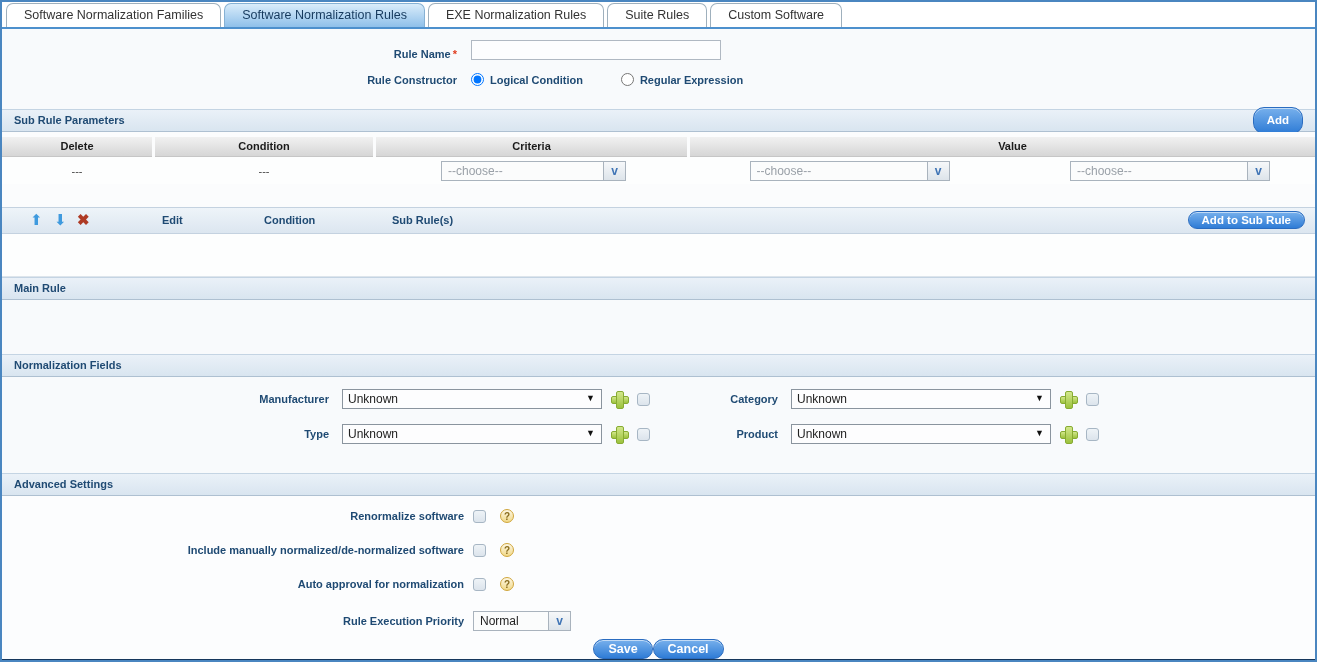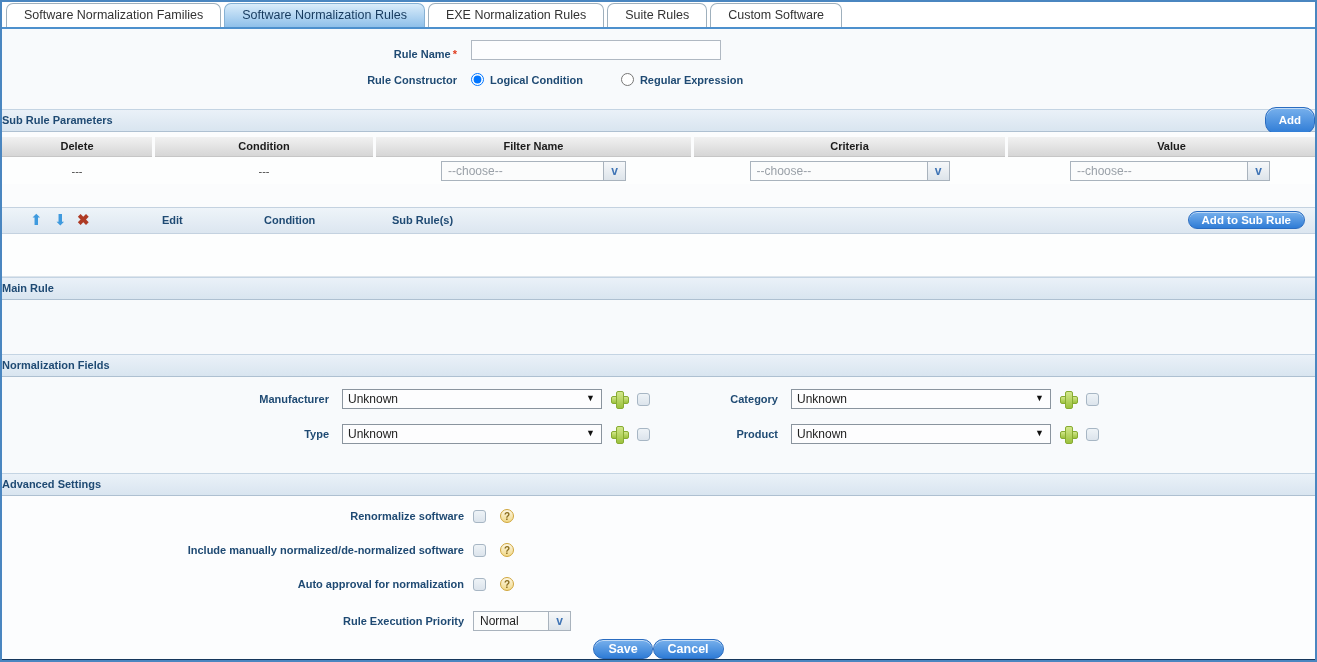--- a/index.html
+++ b/index.html
@@ -27,7 +27,7 @@
   .radiolabel { font-weight:bold; color:#1f4a73; margin-right:38px; }
 
   
-  .sechdr { height:23px; line-height:21px; padding:0 0;
+  .sechdr { height:23px; line-height:21px; padding:0 12px;
             background:linear-gradient(#eaf1f8,#d9e5f0);
             border-top:1px solid #c4d4e3; border-bottom:1px solid #aec0d1;
             color:#1f4a73; font-weight:bold; display:flex; align-items:center;

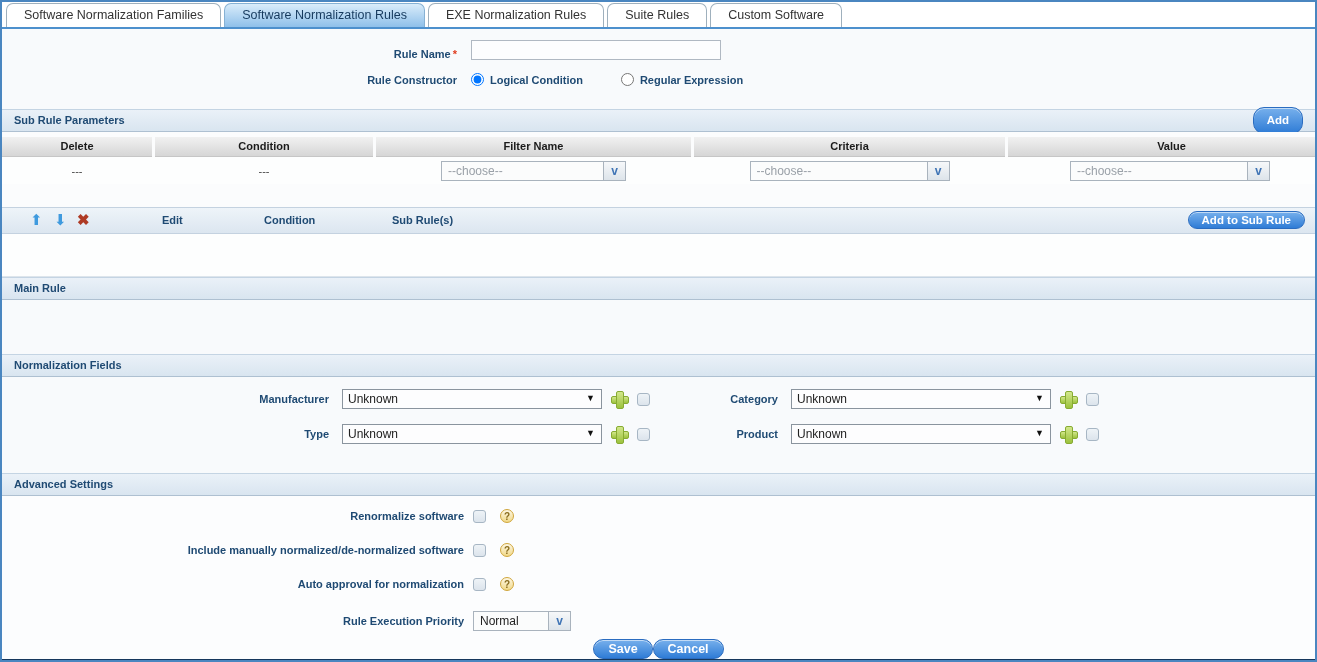--- a/index.html
+++ b/index.html
@@ -146,7 +146,6 @@
     <div class="thead">
       <div class="th c-delete">Delete</div>
       <div class="th c-cond">Condition</div>
-      <div class="th c-filter">Filter Name</div>
       <div class="th c-crit">Criteria</div>
       <div class="th c-val">Value</div>
     </div>

